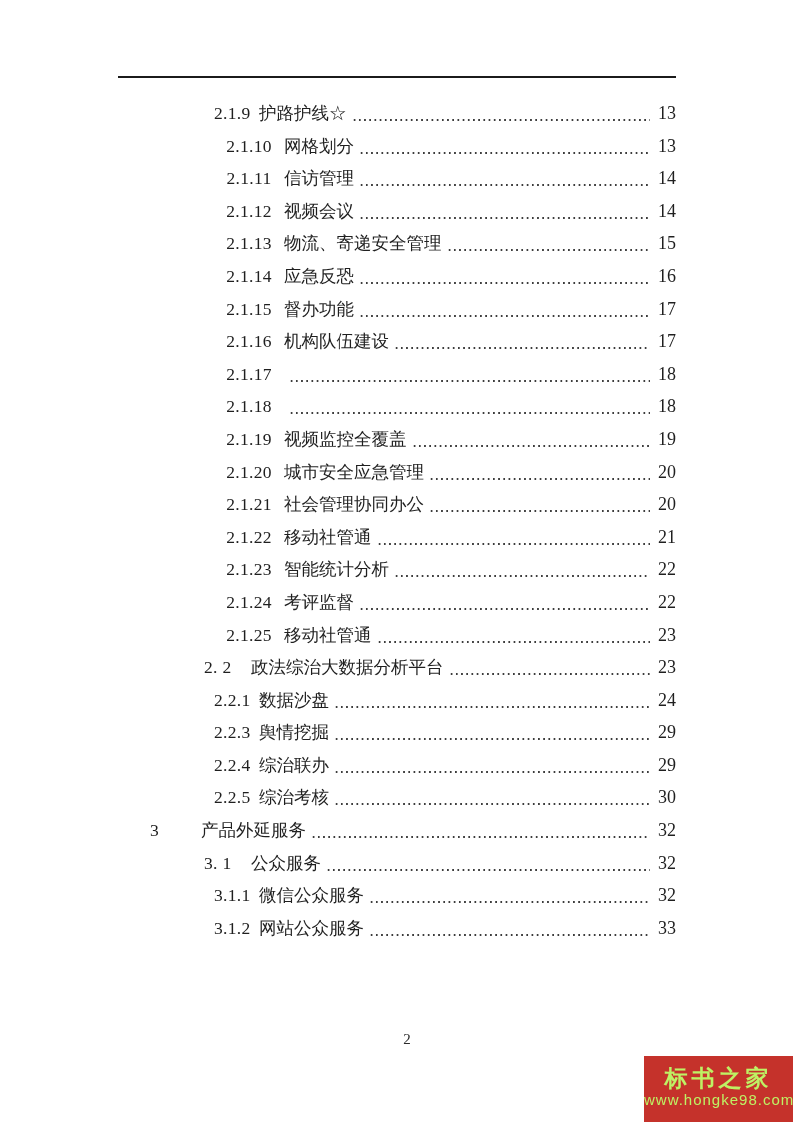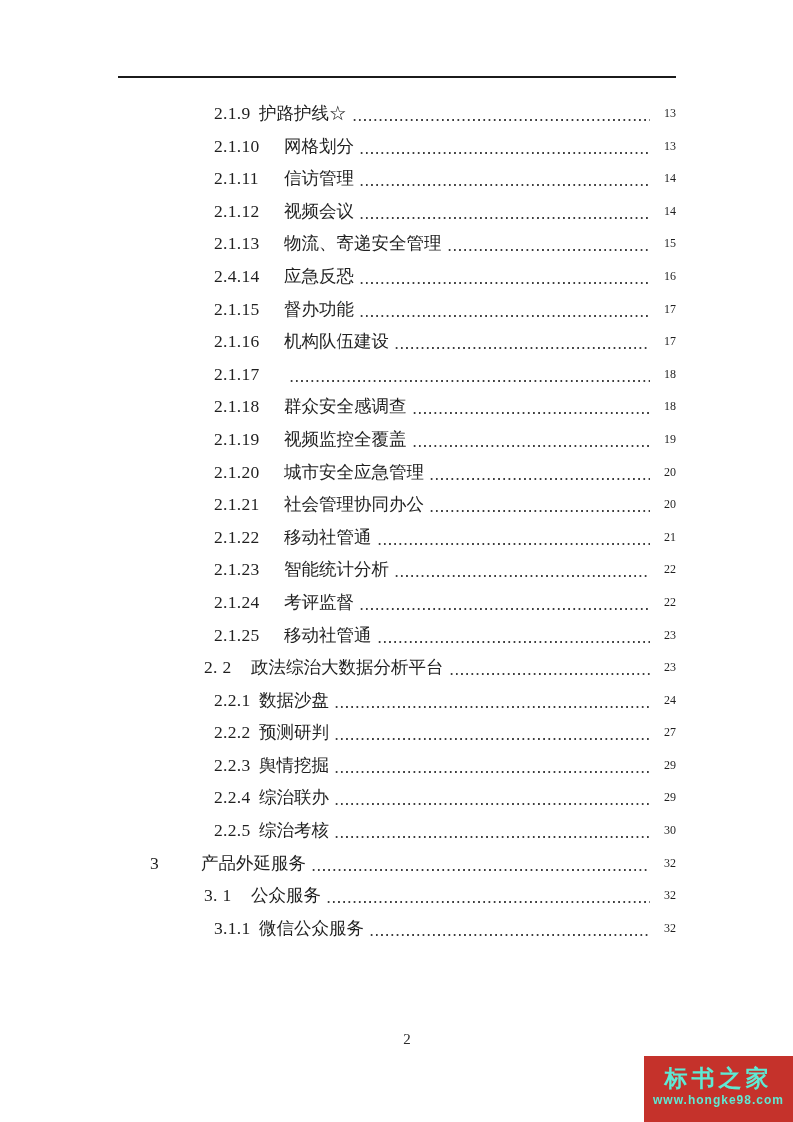--- a/index.html
+++ b/index.html
@@ -56,7 +56,7 @@
     flex: none;
     min-width: 22px;
     text-align: right;
-    font-size: 12px;
+    font-size: 18px;
   }
   .footer-pagenum {
     position: absolute;

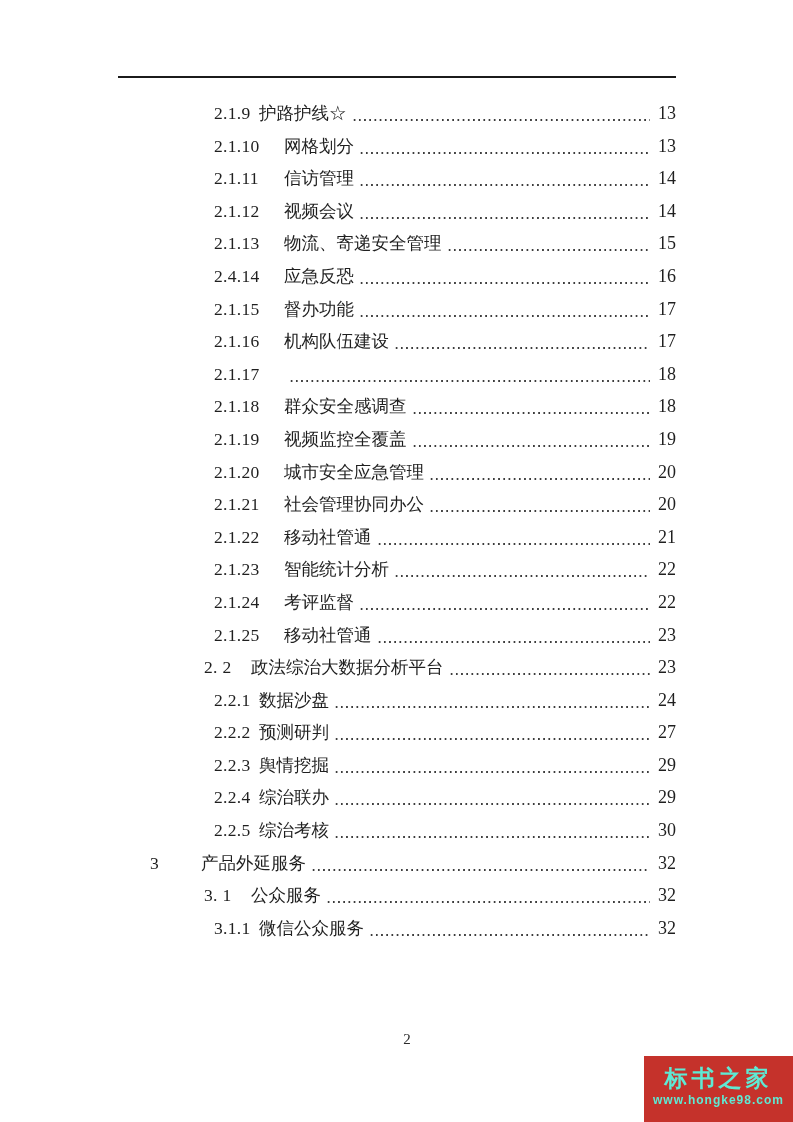--- a/index.html
+++ b/index.html
@@ -43,7 +43,7 @@
   .l1  .num { margin-left: 32px;  width: 51px; }
   .l2  .num { margin-left: 86px;  width: 47px; }
   .l3  .num { margin-left: 96px;  width: 45px; }
-  .l3t .num { margin-left: 96px;  width: 70px; }
+  .l3t .num { margin-left: 96px;  width: 70px; text-align: center; }
   .leader {
     flex: 1 1 auto;
     margin: 0 4px 0 5px;

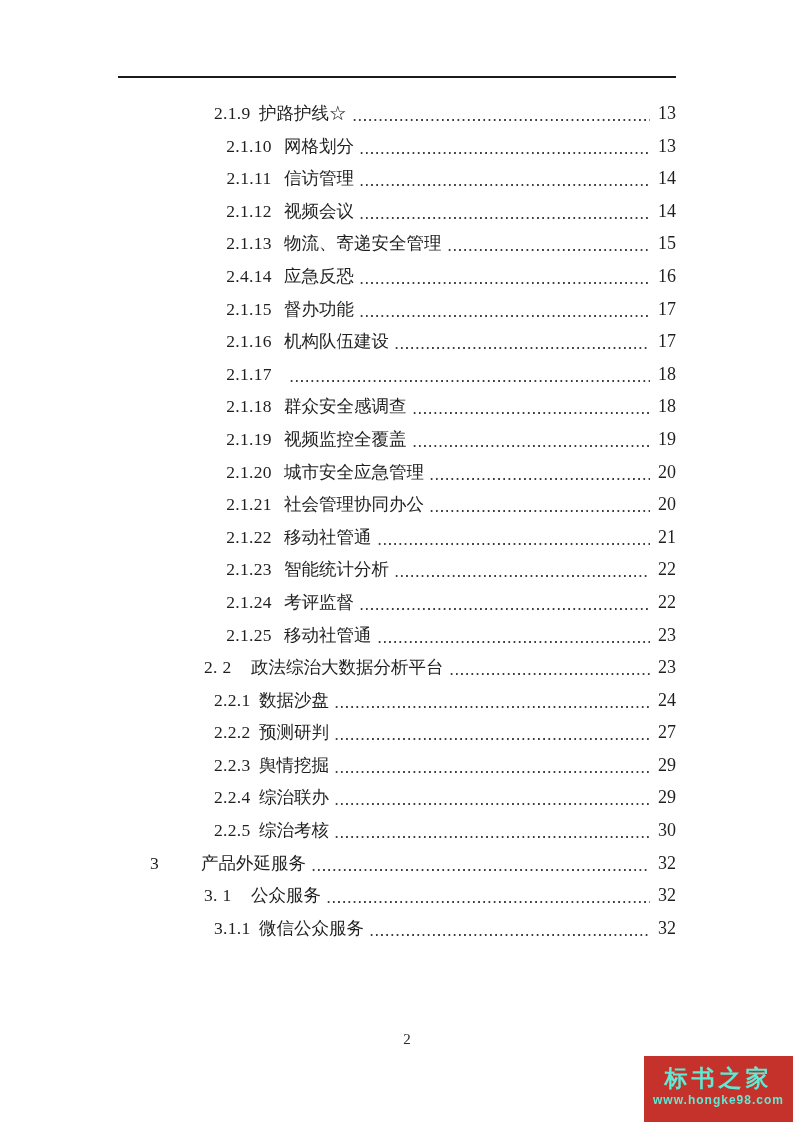--- a/index.html
+++ b/index.html
@@ -136,7 +136,7 @@
   </div>
 
   <div class="row l3t">
-    <span class="num">2.4.14</span>
+    <span class="num">2.1.14</span>
     <span class="title">应急反恐</span>
     <span class="leader"></span>
     <span class="pagenum">16</span>

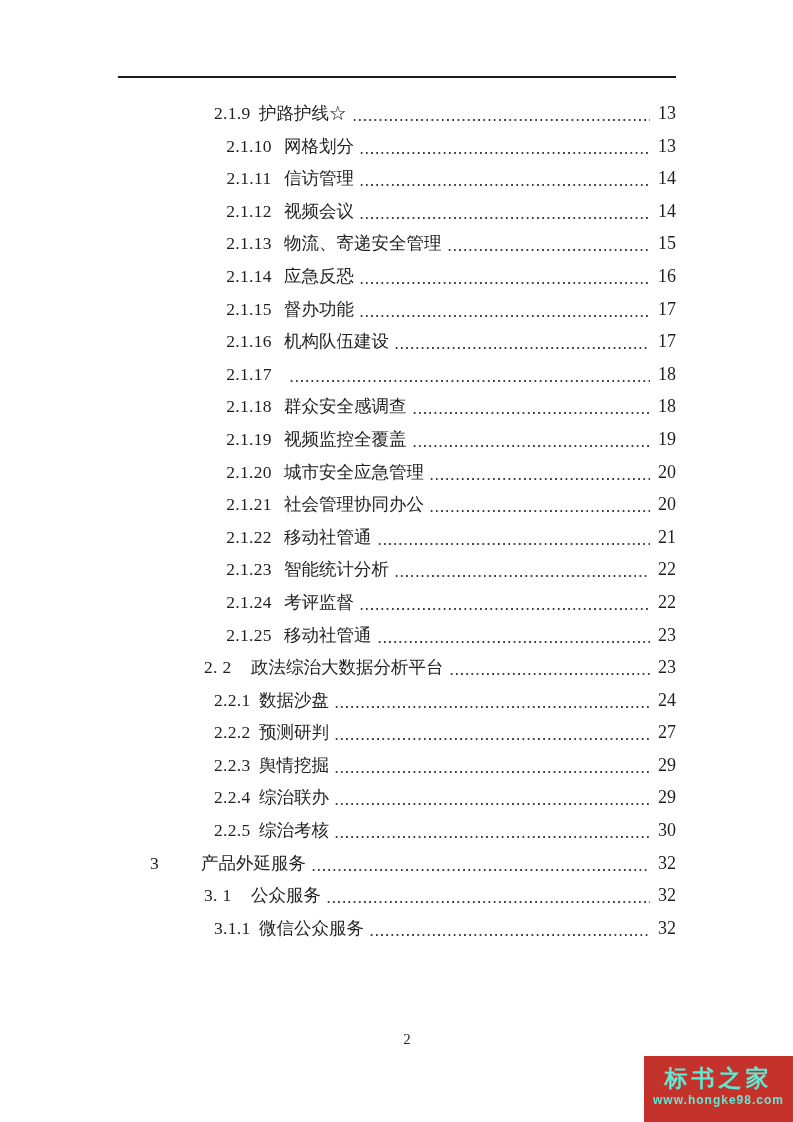--- a/index.html
+++ b/index.html
@@ -164,7 +164,6 @@
 
   <div class="row l3t">
     <span class="num">2.1.18</span>
-    <span class="title">群众安全感调查</span>
     <span class="leader"></span>
     <span class="pagenum">18</span>
   </div>

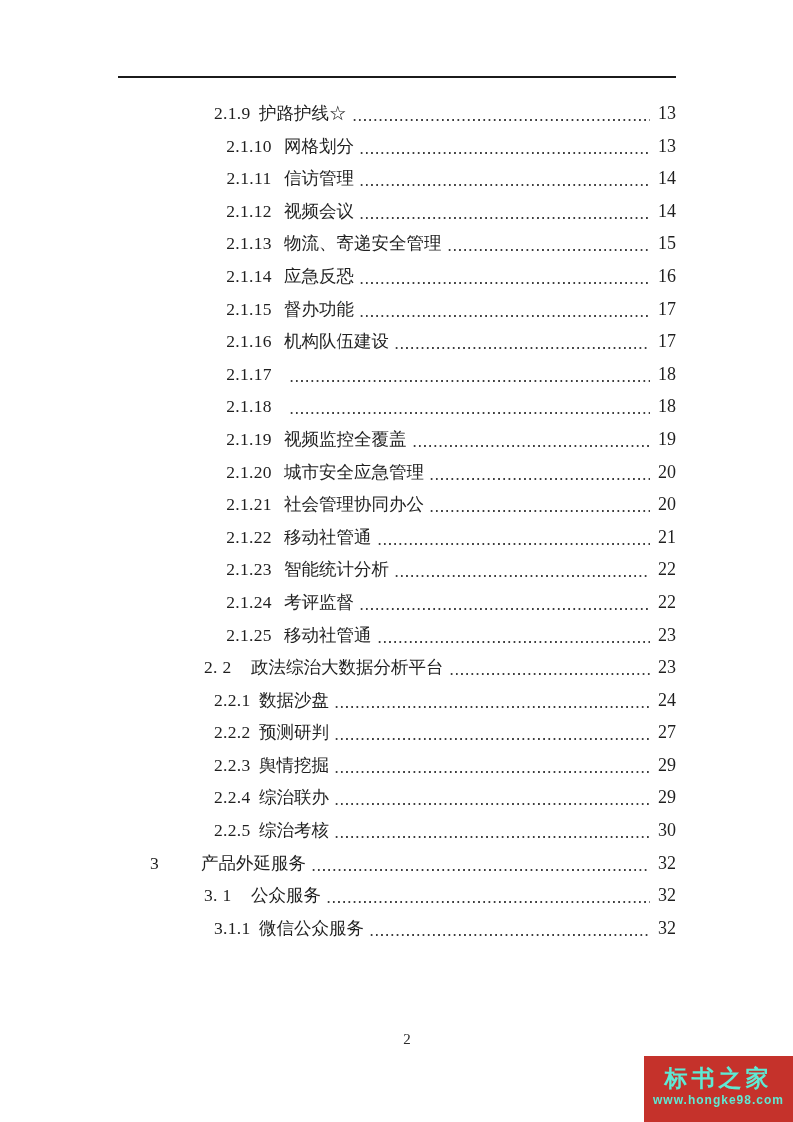--- a/index.html
+++ b/index.html
@@ -231,12 +231,6 @@
     <span class="pagenum">24</span>
   </div>
 
-  <div class="row l3">
-    <span class="num">2.2.2</span>
-    <span class="title">预测研判</span>
-    <span class="leader"></span>
-    <span class="pagenum">27</span>
-  </div>
 
   <div class="row l3">
     <span class="num">2.2.3</span>

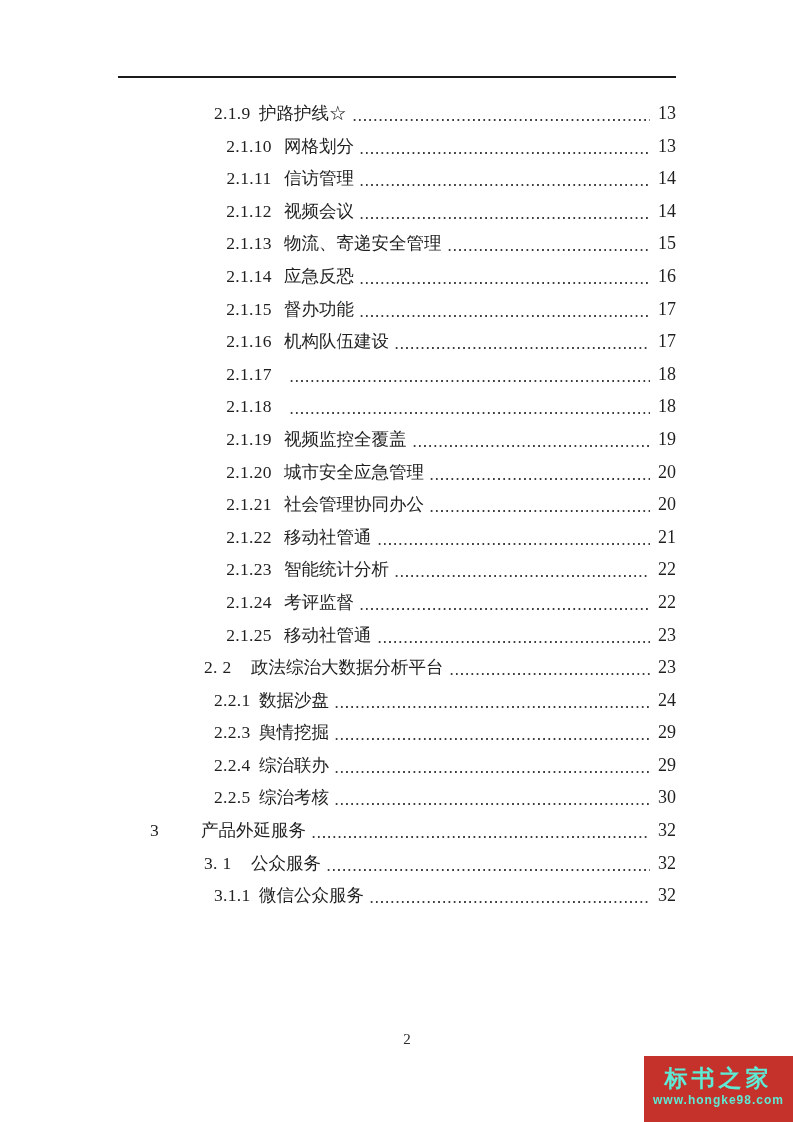--- a/index.html
+++ b/index.html
@@ -275,6 +275,12 @@
     <span class="pagenum">32</span>
   </div>
 
+  <div class="row l3">
+    <span class="num">3.1.2</span>
+    <span class="title">网站公众服务</span>
+    <span class="leader"></span>
+    <span class="pagenum">33</span>
+  </div>
 </div>
 
   <div class="footer-pagenum">2</div>

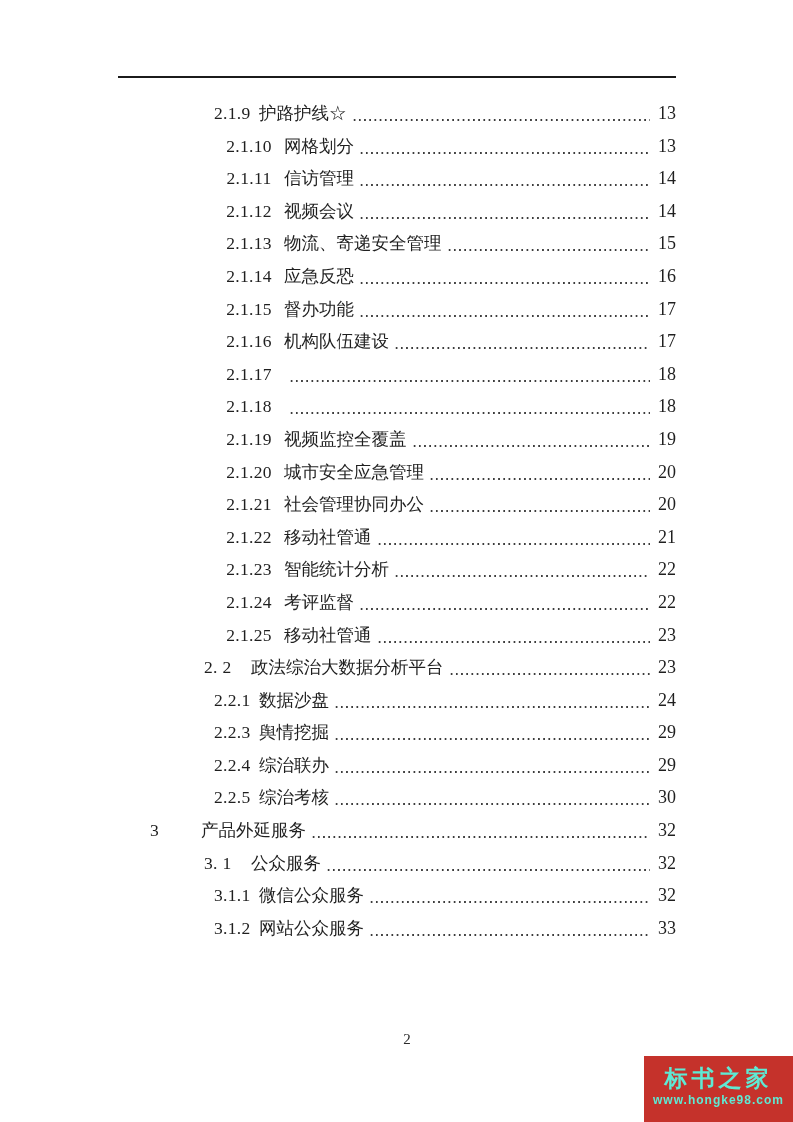--- a/index.html
+++ b/index.html
@@ -285,7 +285,7 @@
 
   <div class="footer-pagenum">2</div>
 
-  <div class="watermark" id="watermark" style="background: rgb(197, 50, 43); color: #5eead4;">
+  <div class="watermark" id="watermark" style="background: rgb(197, 50, 43); color: #bef264;">
     <span class="watermark-title">标书之家</span>
     <span class="watermark-url">www.hongke98.com</span>
   </div>

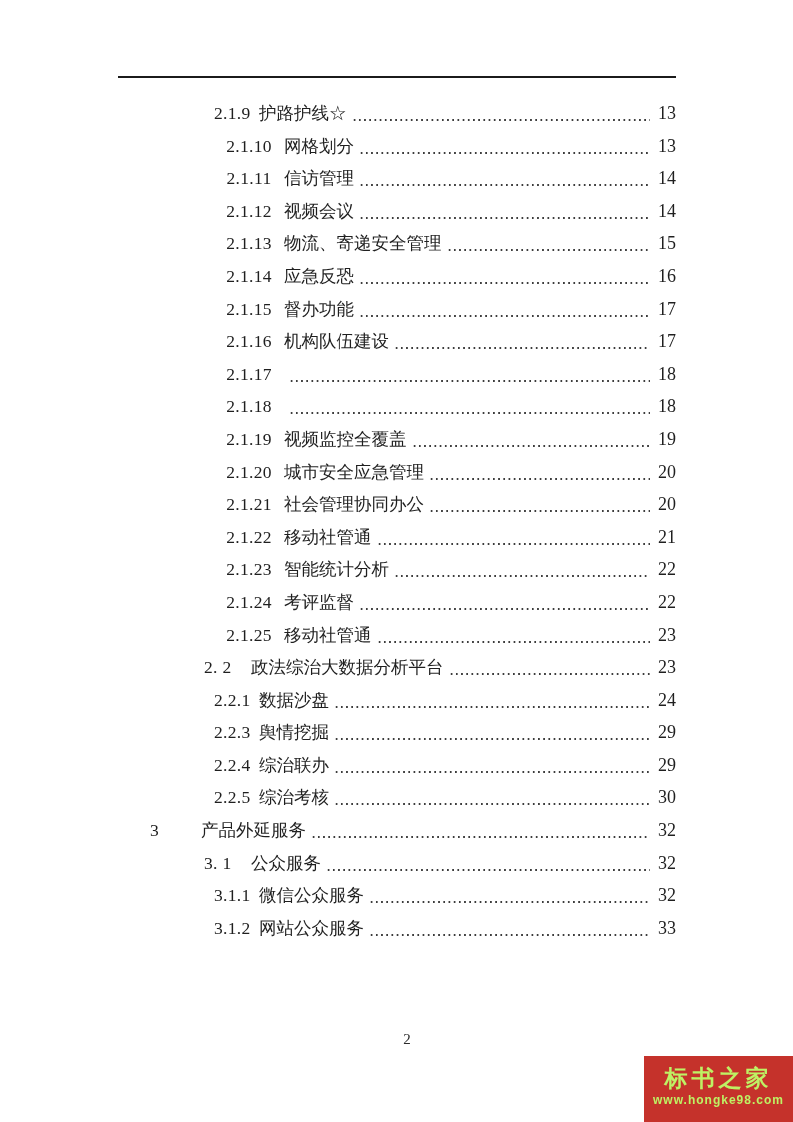--- a/index.html
+++ b/index.html
@@ -86,10 +86,9 @@
   }
   .watermark-url {
     display: block;
-    font-size: 12px;
+    font-size: 15px;
     letter-spacing: 1px;
     line-height: 18px;
-    font-weight: bold;
   }
 </style>
 </head>

